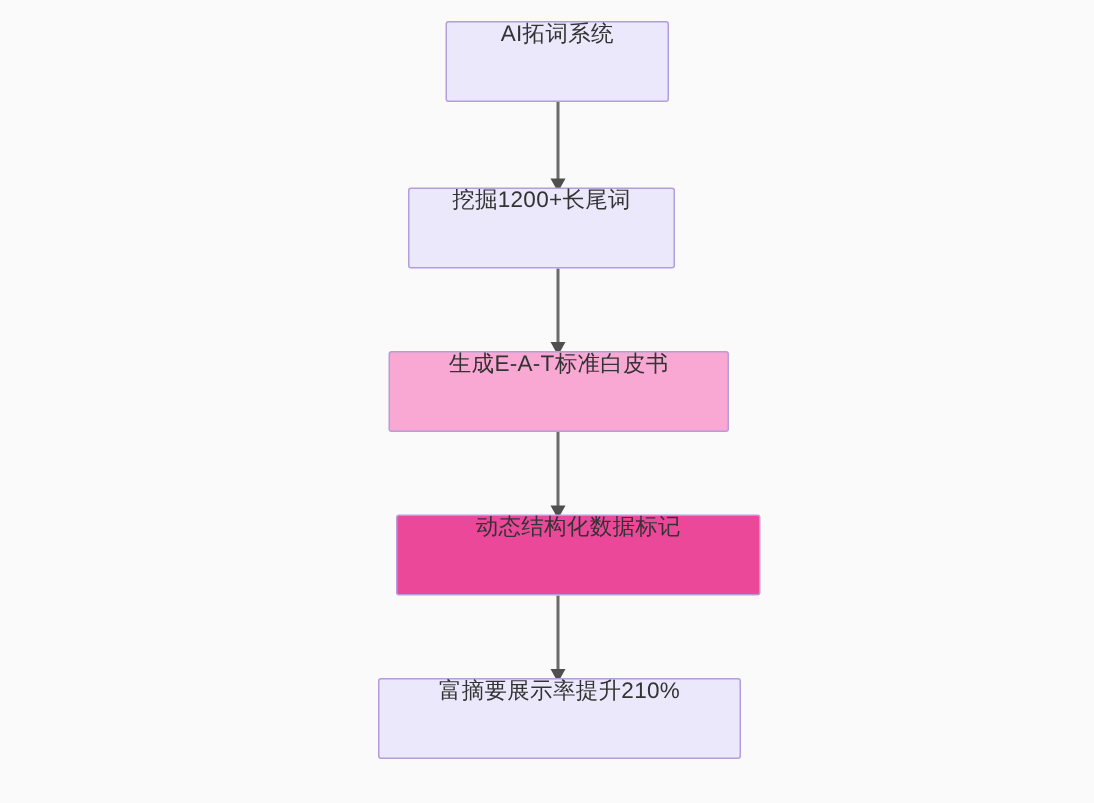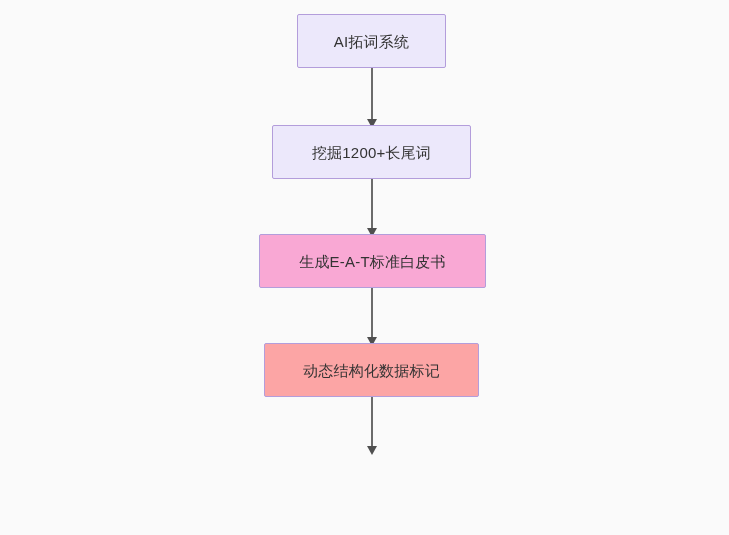--- a/index.html
+++ b/index.html
@@ -27,7 +27,7 @@
     border: 1.4px solid #b39ddb;
     border-radius: 2px;
     display: flex;
-    align-items: center;
+    align-items: flex-start;
     justify-content: center;
     height: 54px;
     z-index: 2;

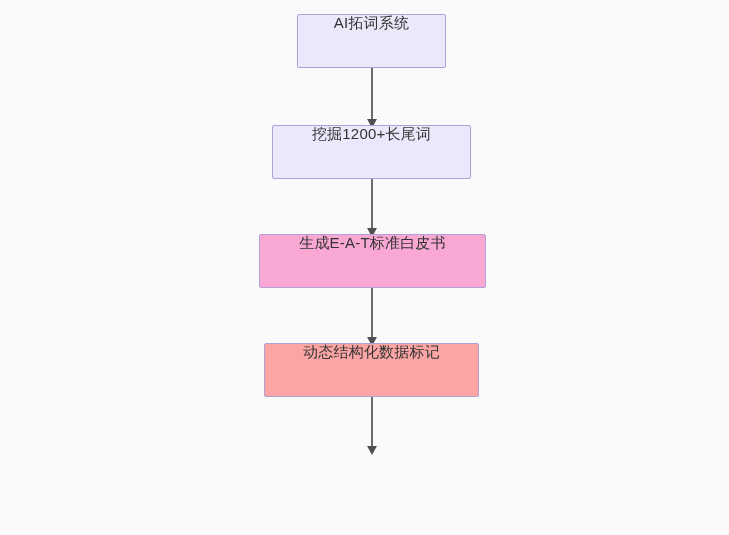--- a/index.html
+++ b/index.html
@@ -75,7 +75,7 @@
     <span class="flow-node-label" style="color: rgb(51, 51, 51);">AI拓词系统</span>
   </div>
 
-  <div class="flow-node" style="left: 272px; top: 125px; width: 199px; height: 54px; background: rgb(236, 232, 251); border-color: rgb(179, 157, 219);">
+  <div class="flow-node" style="left: 272px; top: 125px; width: 178px; height: 54px; background: rgb(236, 232, 251); border-color: rgb(179, 157, 219);">
     <span class="flow-node-label" style="color: rgb(51, 51, 51);">挖掘1200+长尾词</span>
   </div>
 

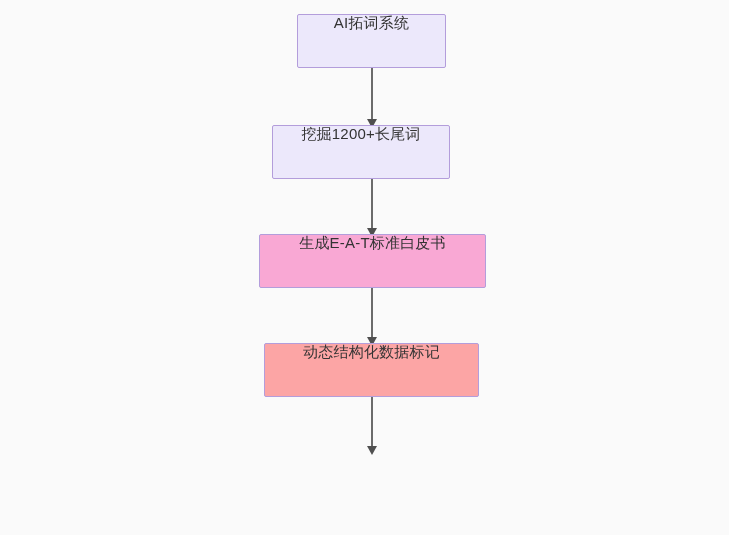--- a/index.html
+++ b/index.html
@@ -83,7 +83,7 @@
     <span class="flow-node-label" style="color: rgb(51, 51, 51);">生成E-A-T标准白皮书</span>
   </div>
 
-  <div class="flow-node" style="left: 264px; top: 343px; width: 215px; height: 54px; background: #fca5a5; border-color: rgb(179, 157, 219);">
+  <div class="flow-node" style="left: 264px; top: 343px; width: 243px; height: 54px; background: #ec4899; border-color: rgb(179, 157, 219);">
     <span class="flow-node-label" style="color: rgb(51, 51, 51);">动态结构化数据标记</span>
   </div>
 

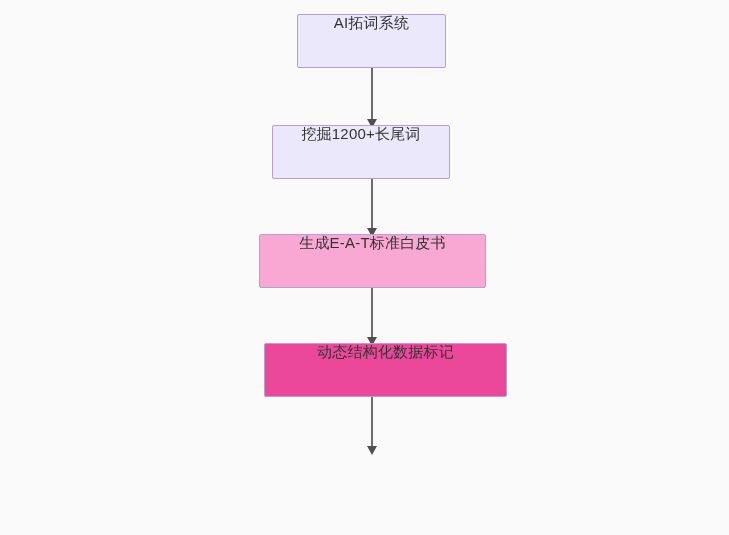--- a/index.html
+++ b/index.html
@@ -87,6 +87,9 @@
     <span class="flow-node-label" style="color: rgb(51, 51, 51);">动态结构化数据标记</span>
   </div>
 
+  <div class="flow-node" style="left: 252px; top: 452px; width: 242px; height: 54px; background: rgb(236, 232, 251); border-color: rgb(179, 157, 219);">
+    <span class="flow-node-label" style="color: rgb(51, 51, 51);">富摘要展示率提升210%</span>
+  </div>
 
 </div>
 

